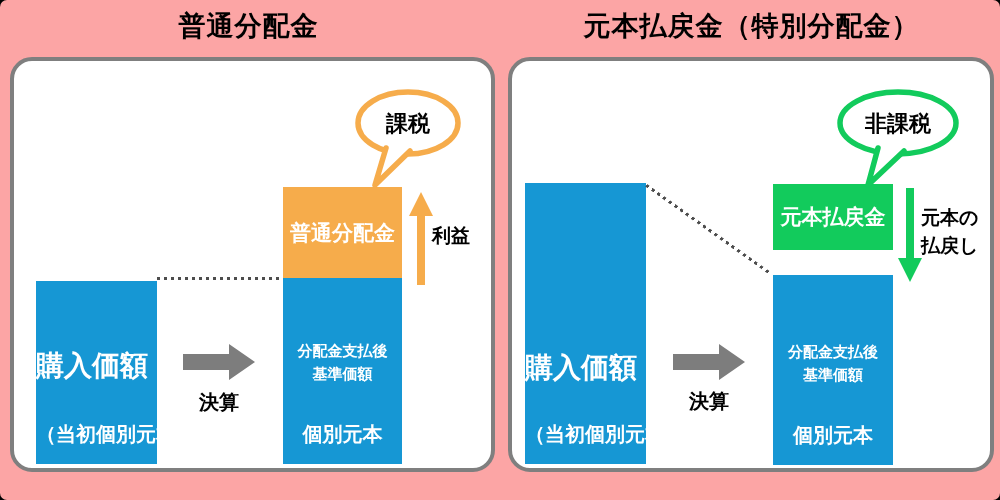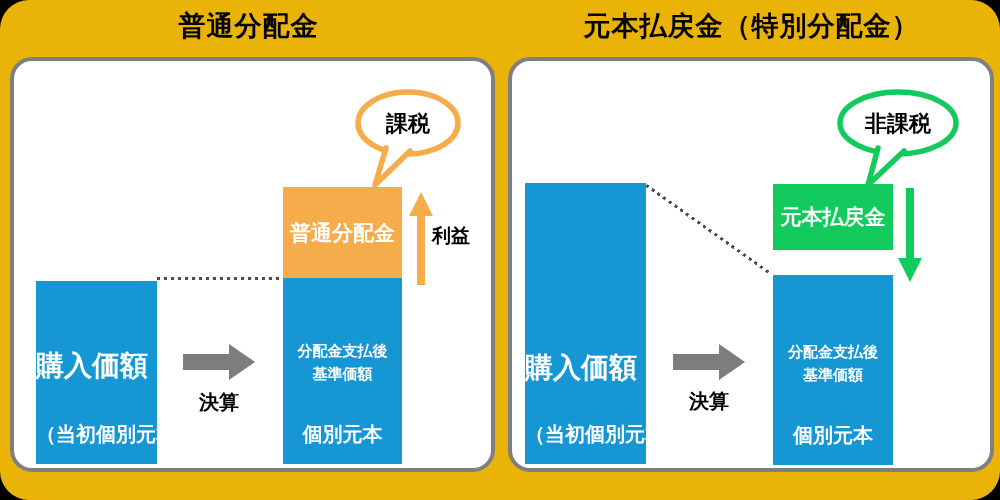--- a/index.html
+++ b/index.html
@@ -4,7 +4,7 @@
 <style>
   html,body{margin:0;padding:0;background:#000;}
   body{font-family:"DejaVu Sans","Liberation Sans",sans-serif;}
-  .canvas{position:relative;width:1000px;height:500px;background:#eab308;border-radius:29px;overflow:hidden;}
+  .canvas{position:relative;width:1000px;height:500px;background:#fca5a5;border-radius:7px;overflow:hidden;}
   .title{position:absolute;top:8px;text-align:center;font-size:27px;font-weight:bold;color:#000;letter-spacing:1px;}
   .panel{position:absolute;top:57px;width:477px;height:407px;border:4px solid var(--panel-border);border-radius:22px;background:#fff;}
   .abs{position:absolute;}

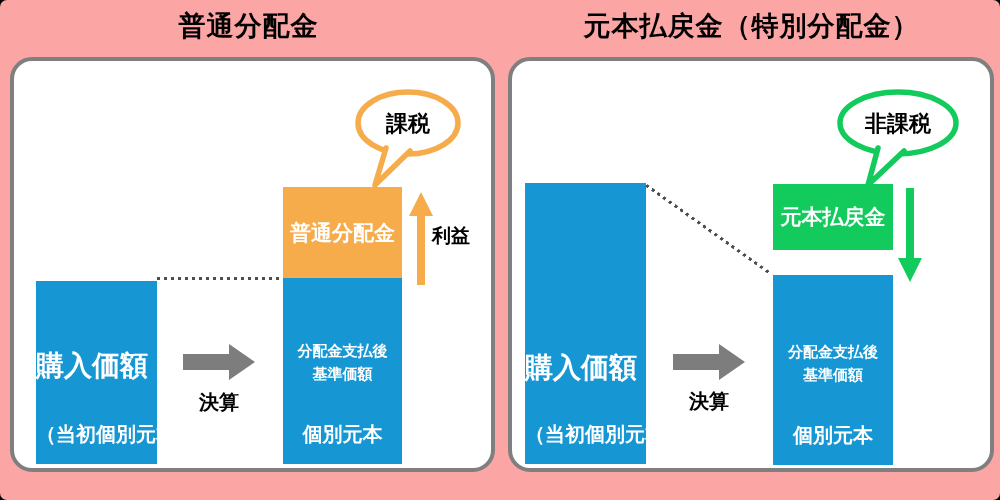--- a/index.html
+++ b/index.html
@@ -103,6 +103,10 @@
     <svg class="abs" style="left:385px;top:127px;" width="26" height="94">
       <polygon class="green-arrow" points="13,94 25,70 17,70 17,0 9,0 9,70 1,70"></polygon>
     </svg>
+    <div class="two-line-label" style="left:409px;top:142px;">
+      <div>元本の</div>
+      <div>払戻し</div>
+    </div>
 
     <svg class="abs" style="left:318px;top:25px;" width="140" height="105">
       <ellipse class="bubble-shape-green" cx="68" cy="37" rx="58" ry="31"></ellipse>

